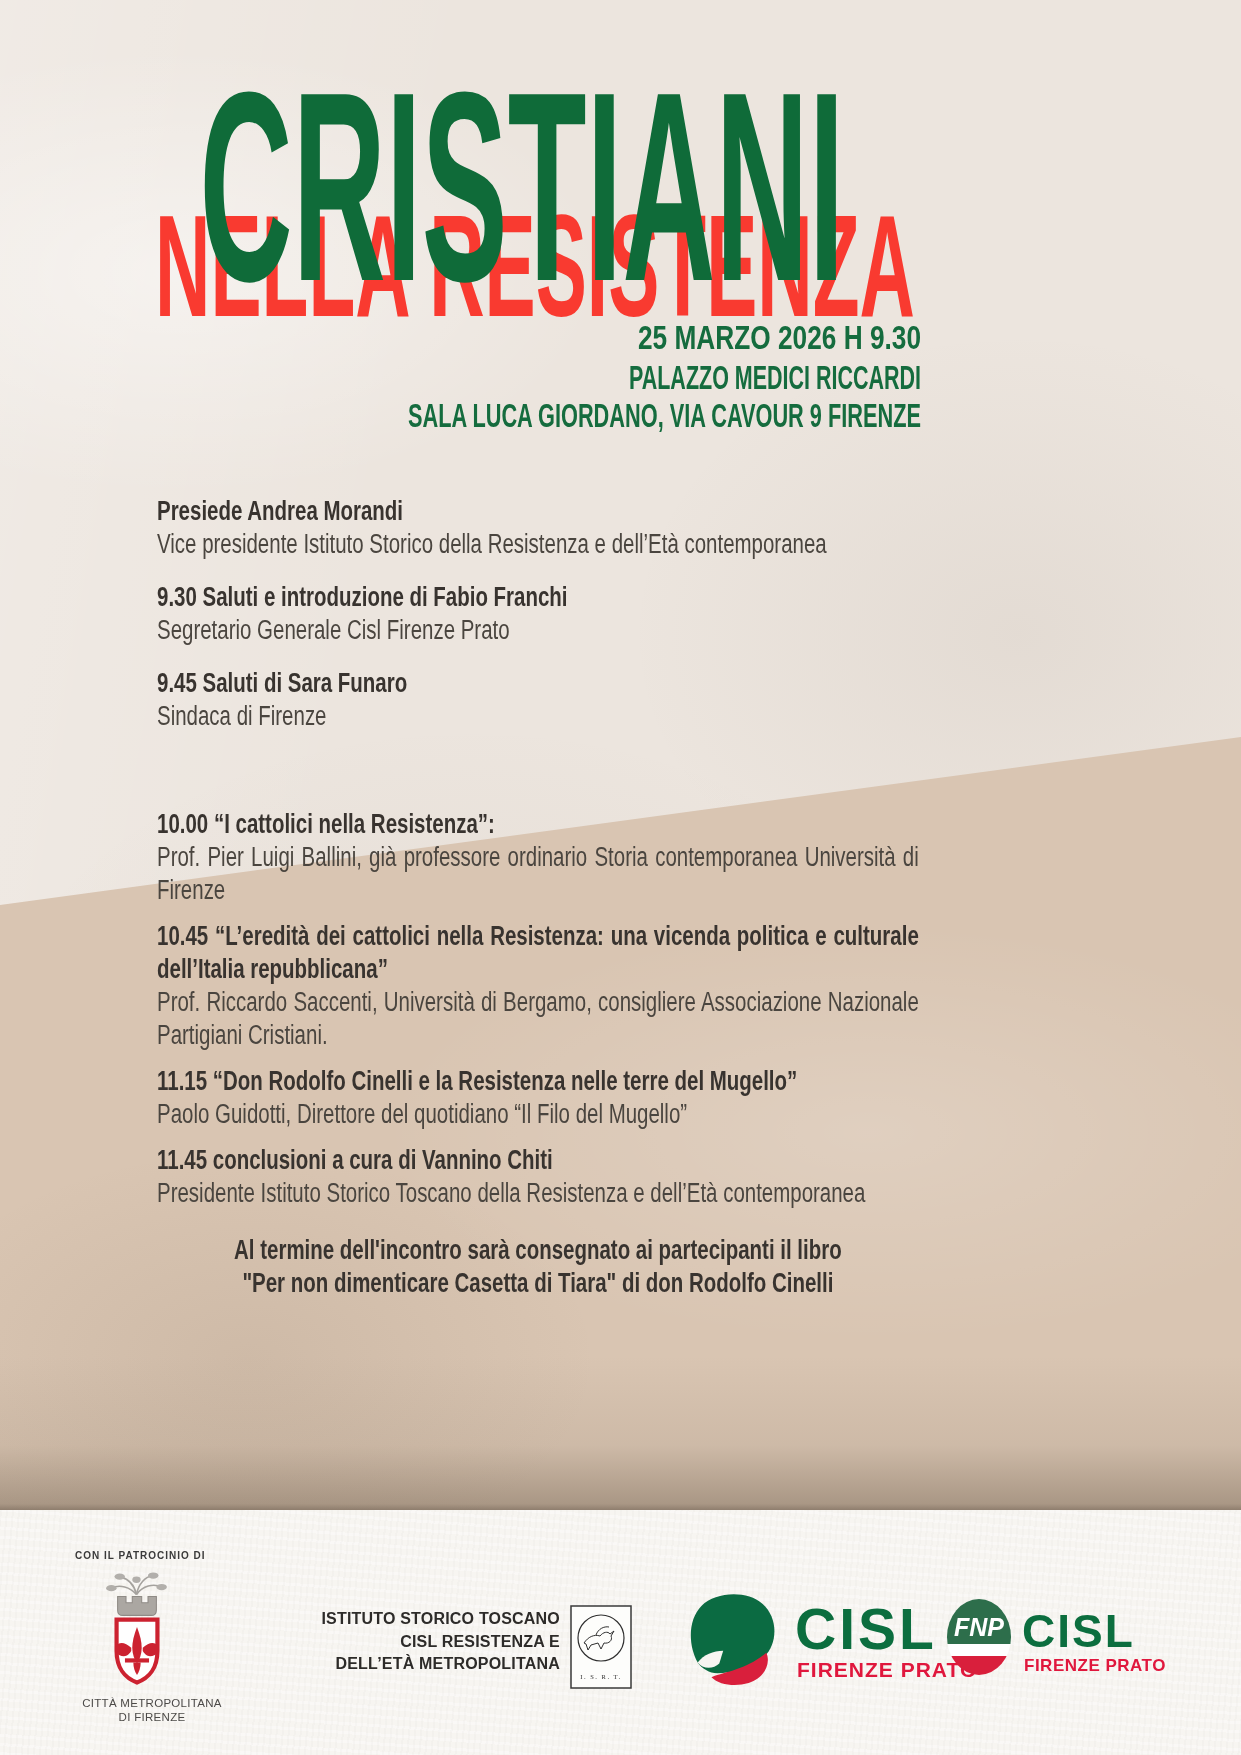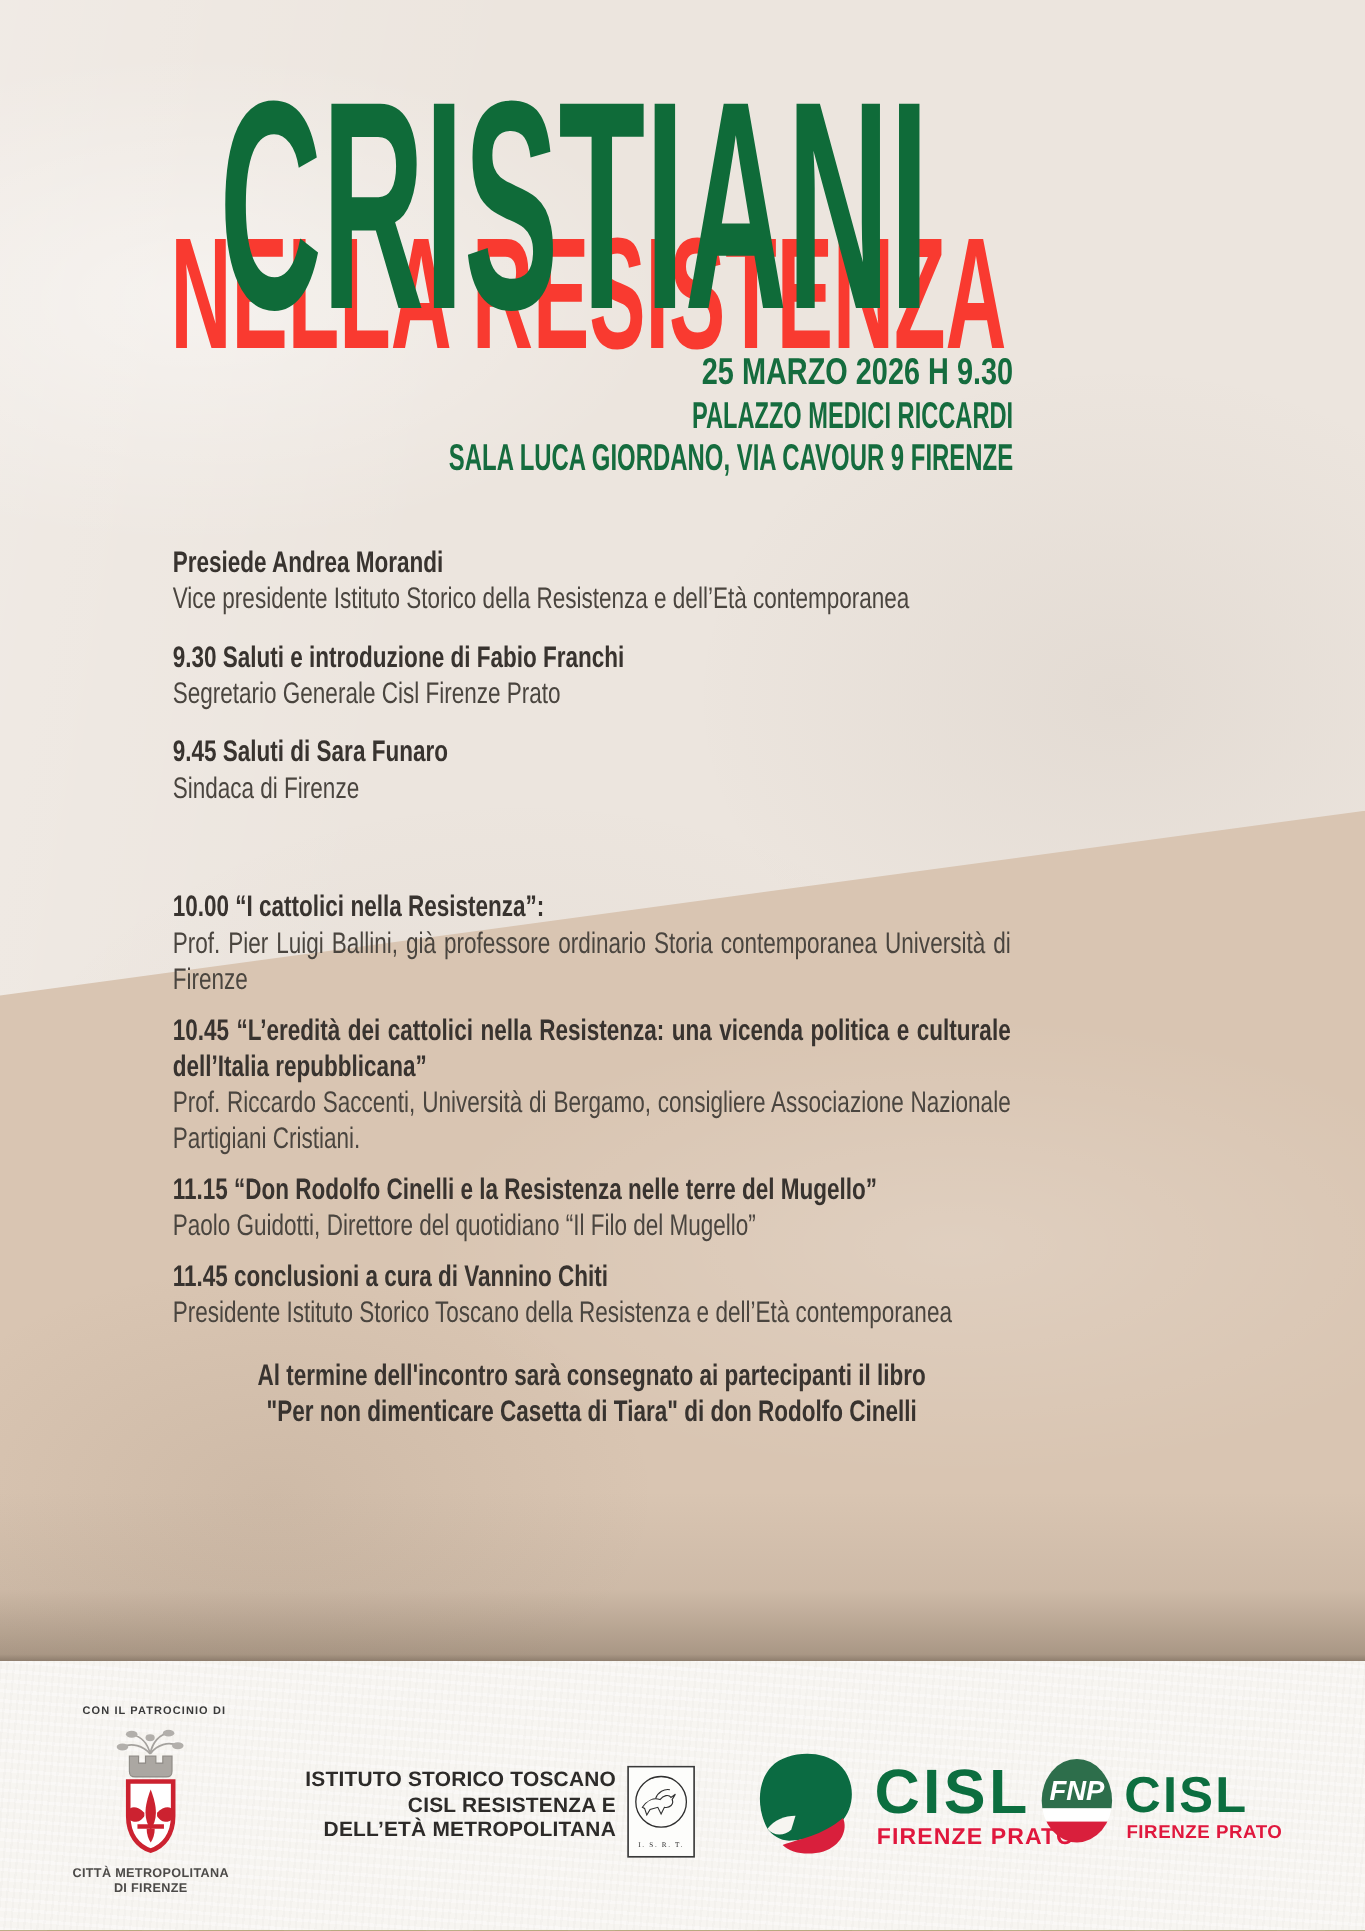--- a/index.html
+++ b/index.html
@@ -46,7 +46,7 @@
   .metro-caption{position:absolute;left:47px;top:186px;width:180px;text-align:center;
                  font-weight:bold;font-size:11.5px;line-height:14px;color:#4c4a48;letter-spacing:0.3px;}
   .istituto{position:absolute;right:681px;top:98px;text-align:right;font-weight:bold;
-            font-size:19px;line-height:22.5px;color:#2d2b29;letter-spacing:0.2px;}
+            font-size:16px;line-height:22.5px;color:#2d2b29;letter-spacing:0.2px;}
   .seal-svg{position:absolute;left:570px;top:95px;}
   .cisl-emblem{position:absolute;left:684px;top:80px;}
   .cisl-name{position:absolute;left:795px;top:86px;font-size:57px;font-weight:bold;

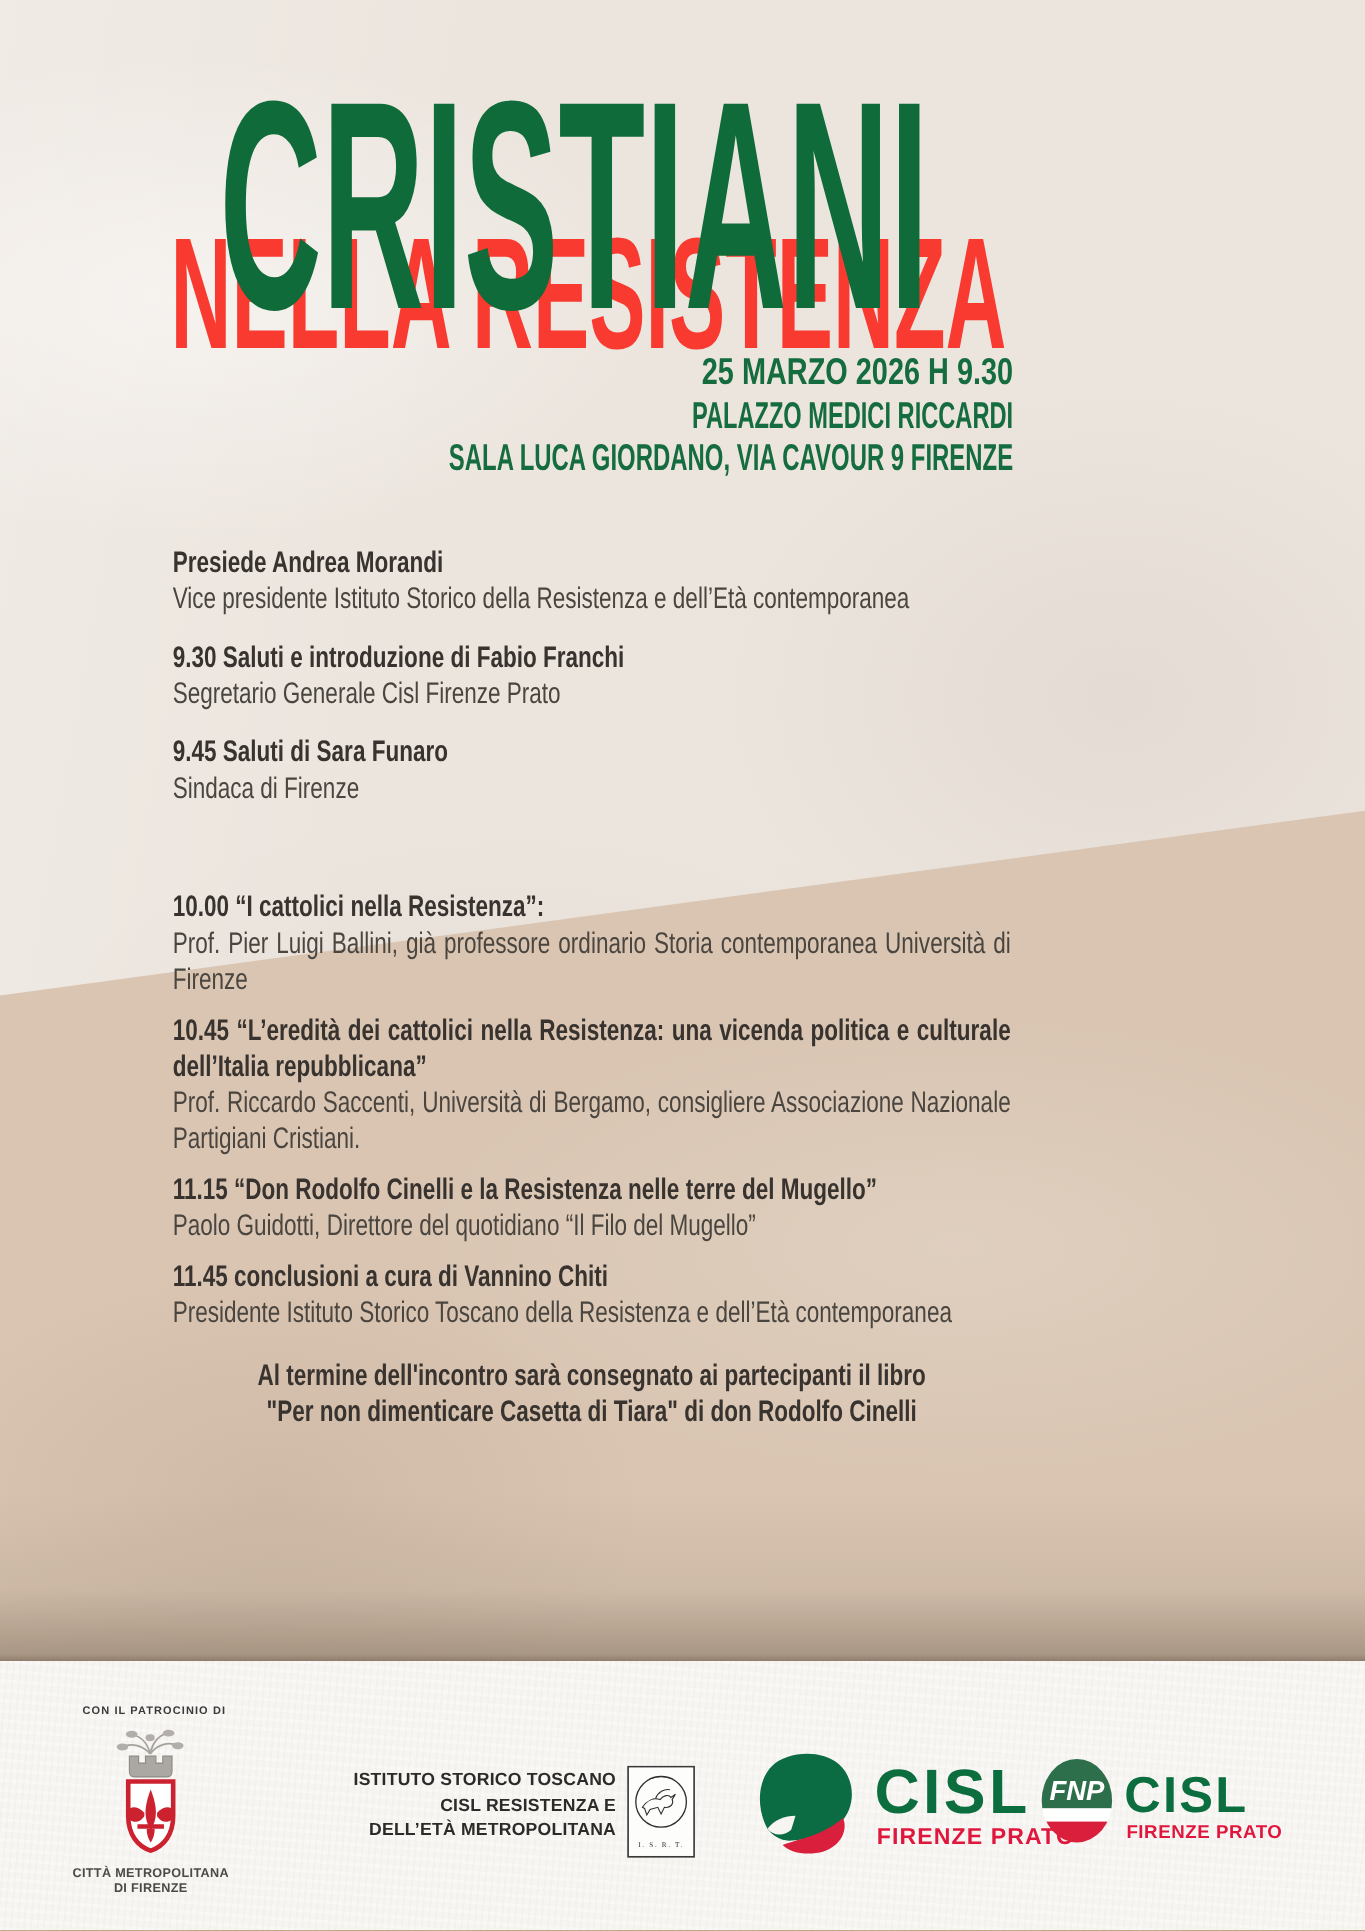--- a/index.html
+++ b/index.html
@@ -43,8 +43,8 @@
   .patronage{position:absolute;left:75px;top:40px;font-size:10px;font-weight:bold;
              letter-spacing:1px;color:#3a3a3a;}
   .crest-svg{position:absolute;left:82px;top:56px;}
-  .metro-caption{position:absolute;left:47px;top:186px;width:180px;text-align:center;
-                 font-weight:bold;font-size:11.5px;line-height:14px;color:#4c4a48;letter-spacing:0.3px;}
+  .metro-caption{position:absolute;left:62px;top:186px;width:180px;text-align:center;
+                 font-weight:normal;font-size:11.5px;line-height:14px;color:#4c4a48;letter-spacing:0.3px;}
   .istituto{position:absolute;right:681px;top:98px;text-align:right;font-weight:bold;
             font-size:16px;line-height:22.5px;color:#2d2b29;letter-spacing:0.2px;}
   .seal-svg{position:absolute;left:570px;top:95px;}

